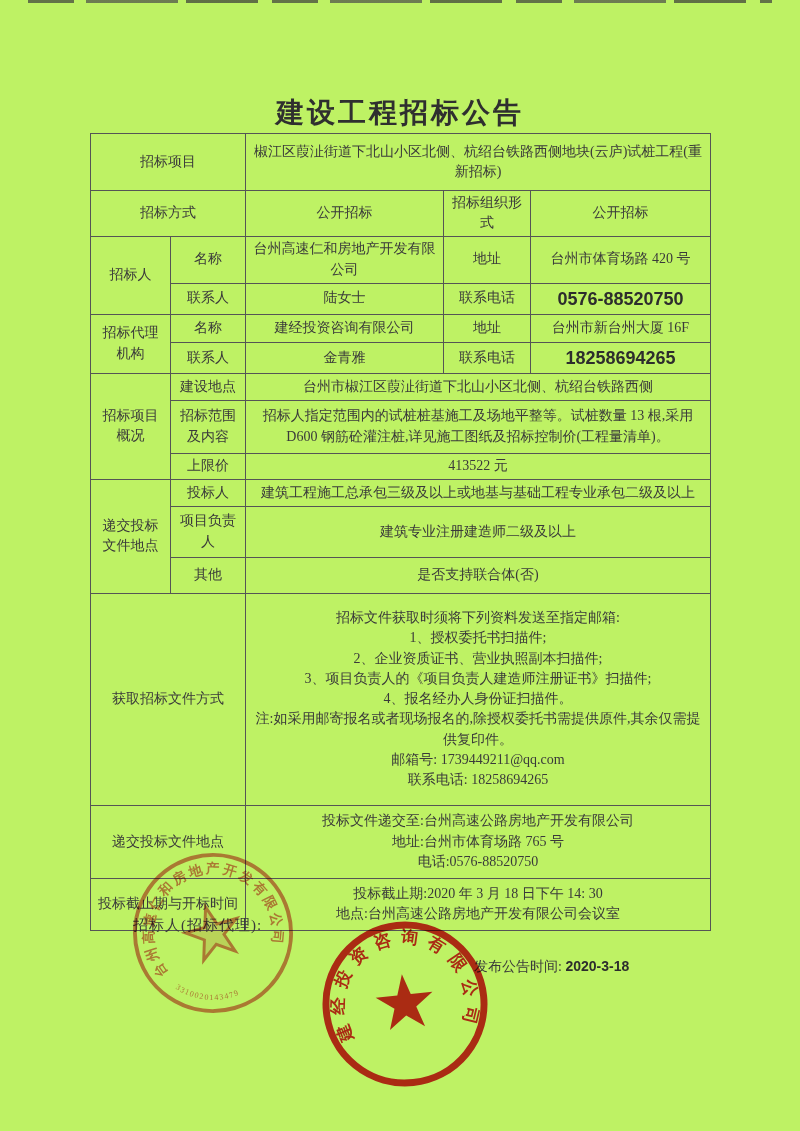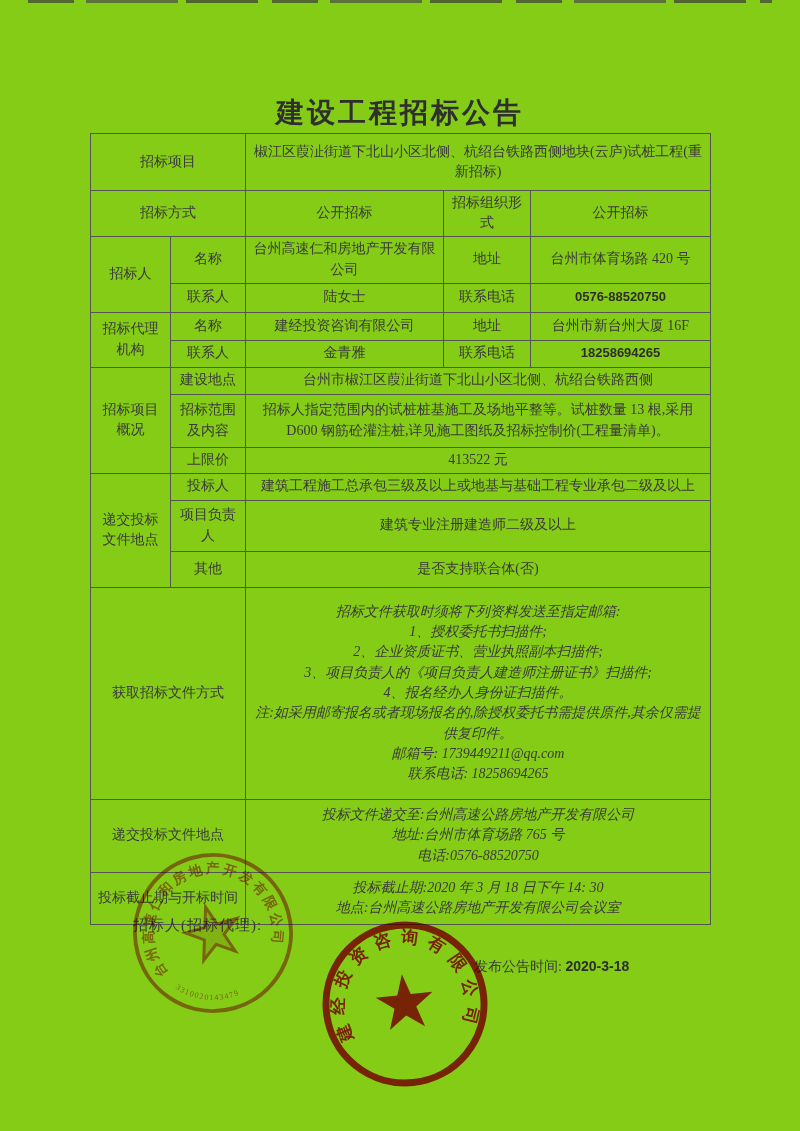--- a/index.html
+++ b/index.html
@@ -7,7 +7,7 @@
     position:relative;
     width:800px;height:1131px;
     margin:0 auto;
-    background:#84cc16;
+    background:#bef264;
     font-family:"Liberation Serif", serif;
     color:#383838;
     overflow:hidden;

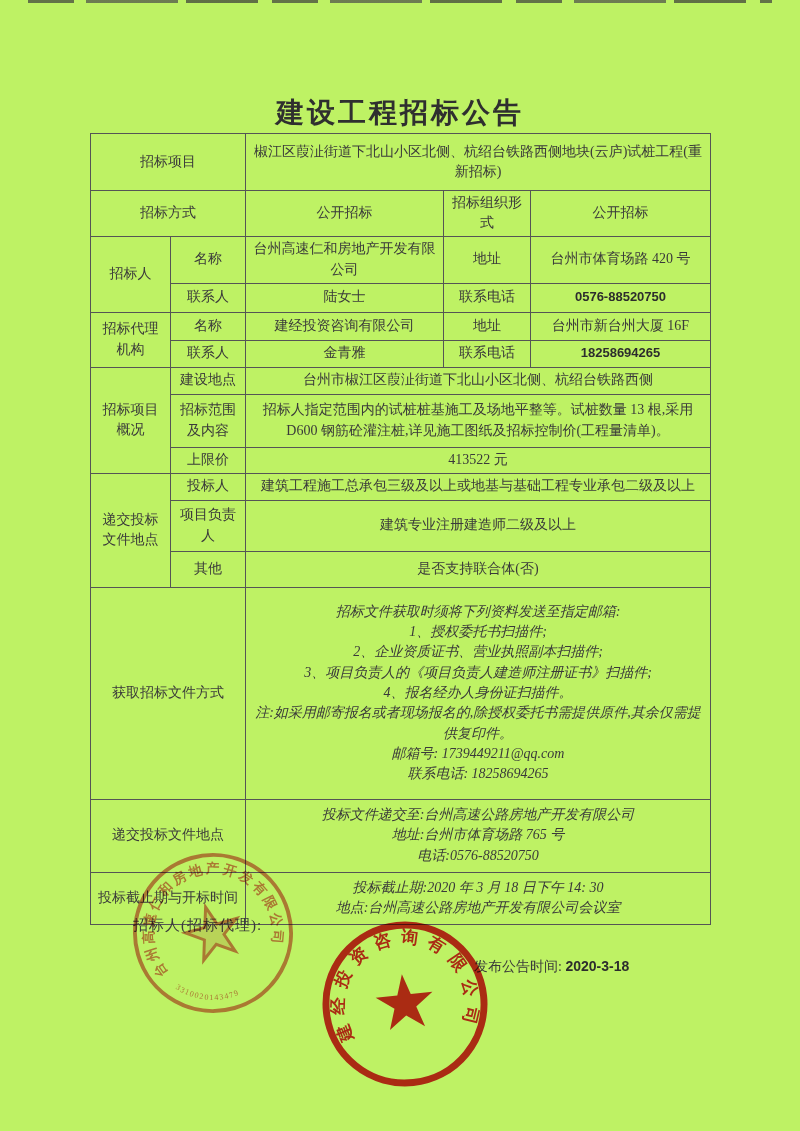--- a/index.html
+++ b/index.html
@@ -46,7 +46,7 @@
     vertical-align:middle;
     font-style:italic;
   }
-  .num{font-family:"Liberation Sans", sans-serif;font-weight:bold;font-size:13px;color:#2d2d2d;}
+  .num{font-family:"Liberation Sans", sans-serif;font-weight:bold;font-size:18px;color:#2d2d2d;}
   tr.r1 {height:57px}
   tr.r2 {height:35px}
   tr.r3 {height:47px}

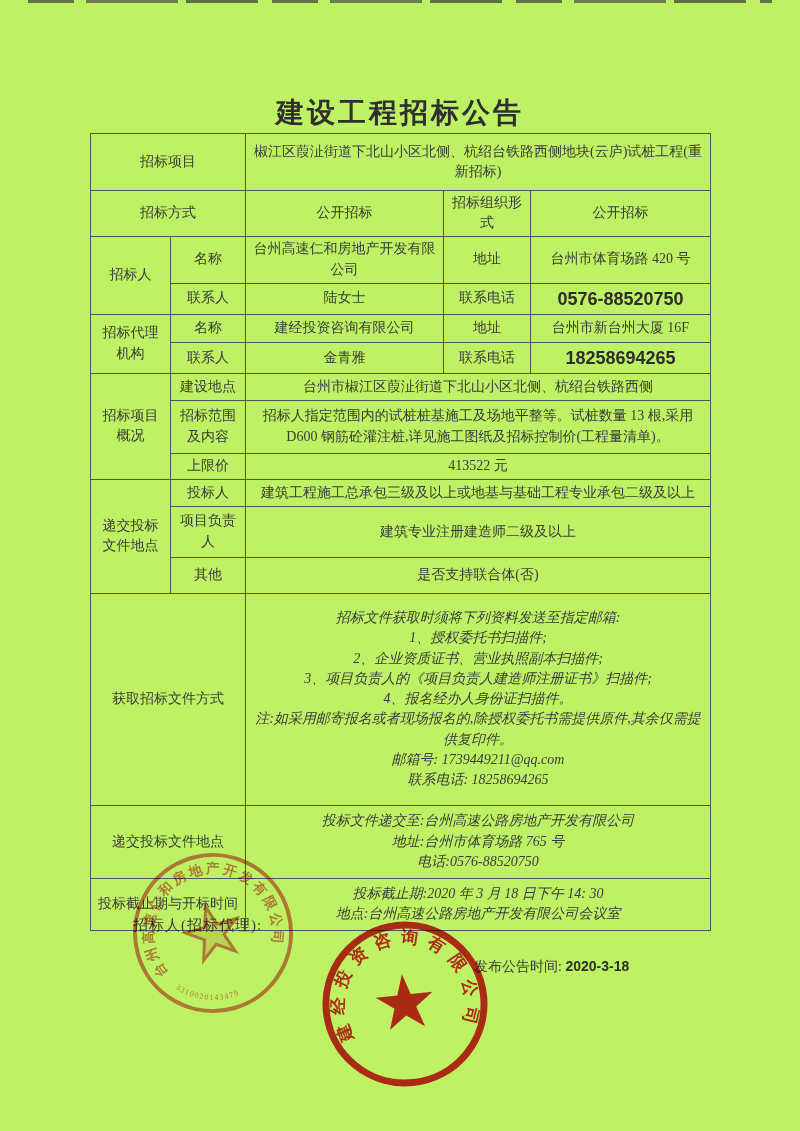--- a/index.html
+++ b/index.html
@@ -44,7 +44,6 @@
     padding:4px 10px;
     line-height:23.5px;
     vertical-align:middle;
-    font-style:italic;
   }
   .num{font-family:"Liberation Sans", sans-serif;font-weight:bold;font-size:18px;color:#2d2d2d;}
   tr.r1 {height:57px}

